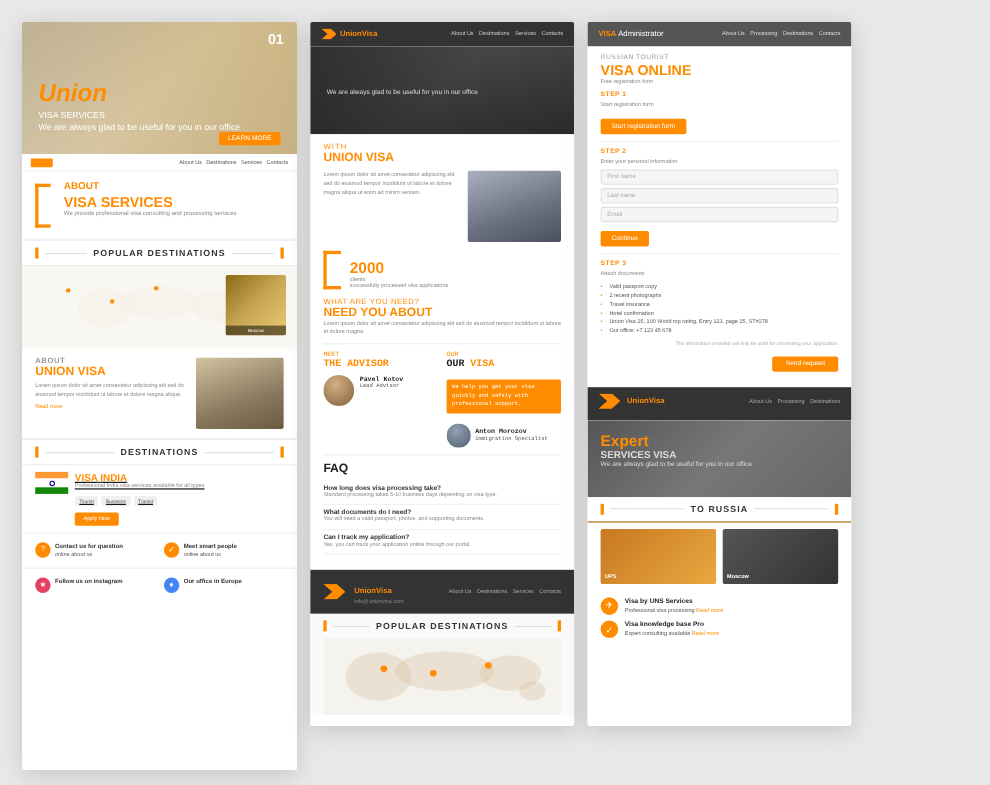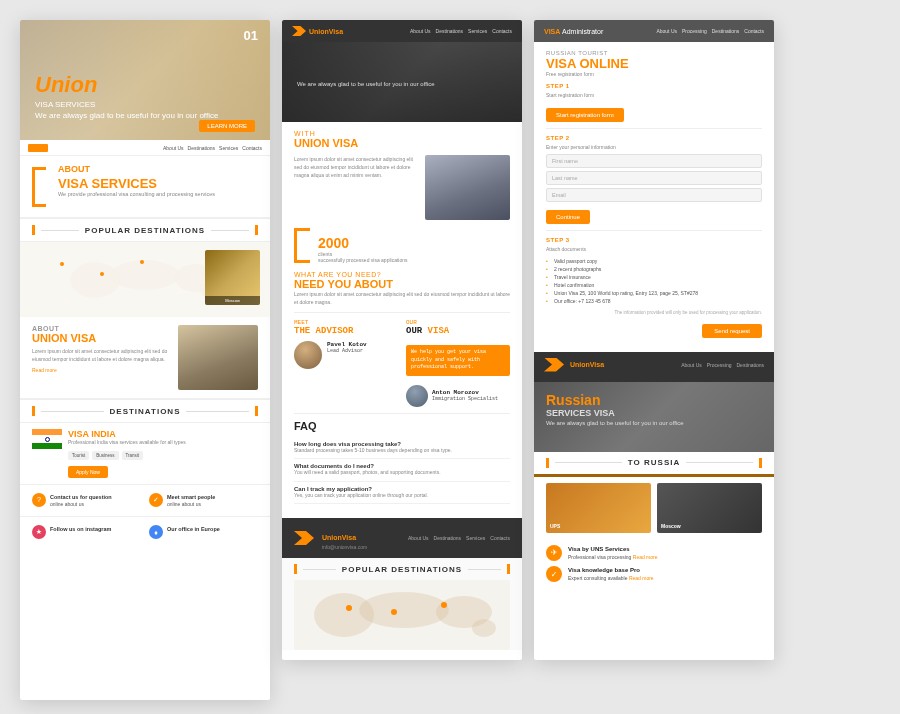--- a/index.html
+++ b/index.html
@@ -1414,7 +1414,7 @@
     <div class="russian-hero">
       <div class="russian-hero-bg"></div>
       <div class="russian-hero-overlay">
-        <div class="russian-title">Russian</div>
+        <div class="russian-title">Expert</div>
         <div style="font-size:9px;color:#ddd;font-weight:bold;">SERVICES VISA</div>
         <div class="russian-subtitle">We are always glad to be useful for you in our office</div>
       </div>

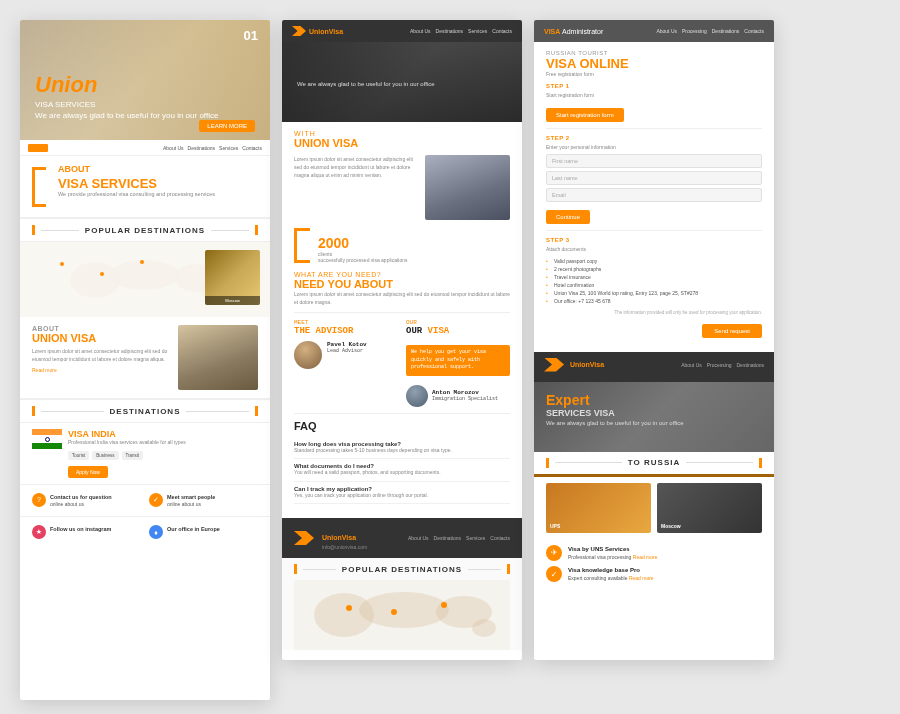--- a/index.html
+++ b/index.html
@@ -330,6 +330,7 @@
       display: flex;
       gap: 6px;
       padding: 6px 12px;
+      text-decoration: underline;
     }
 
     .flag-box {

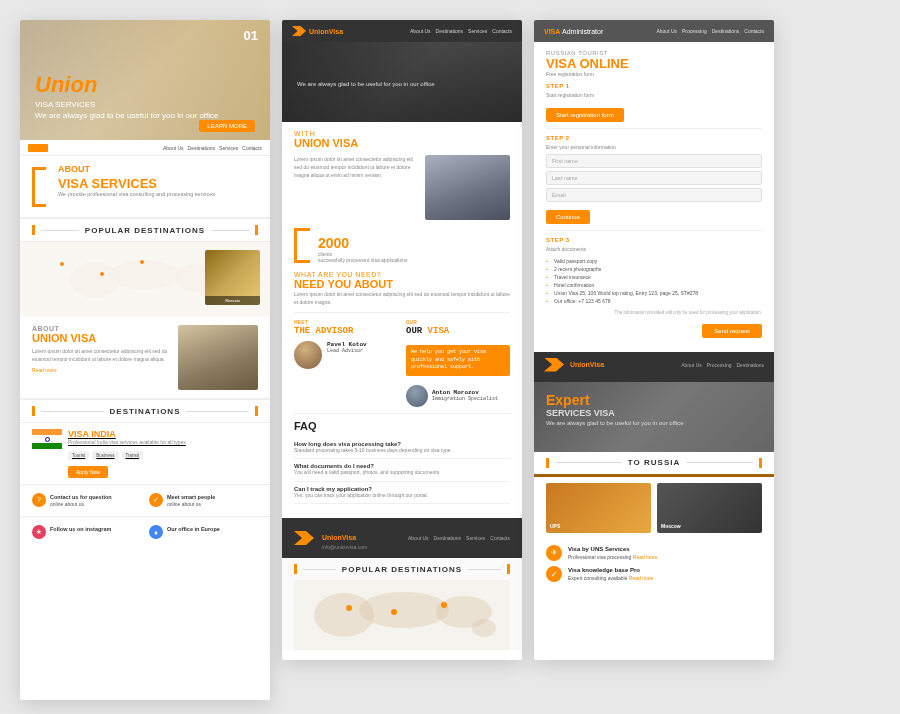--- a/index.html
+++ b/index.html
@@ -964,7 +964,7 @@
       align-items: center;
       gap: 6px;
       padding: 6px 12px;
-      border-bottom: 3px solid #a16207;
+      border-bottom: 1px solid #a16207;
     }
 
     

